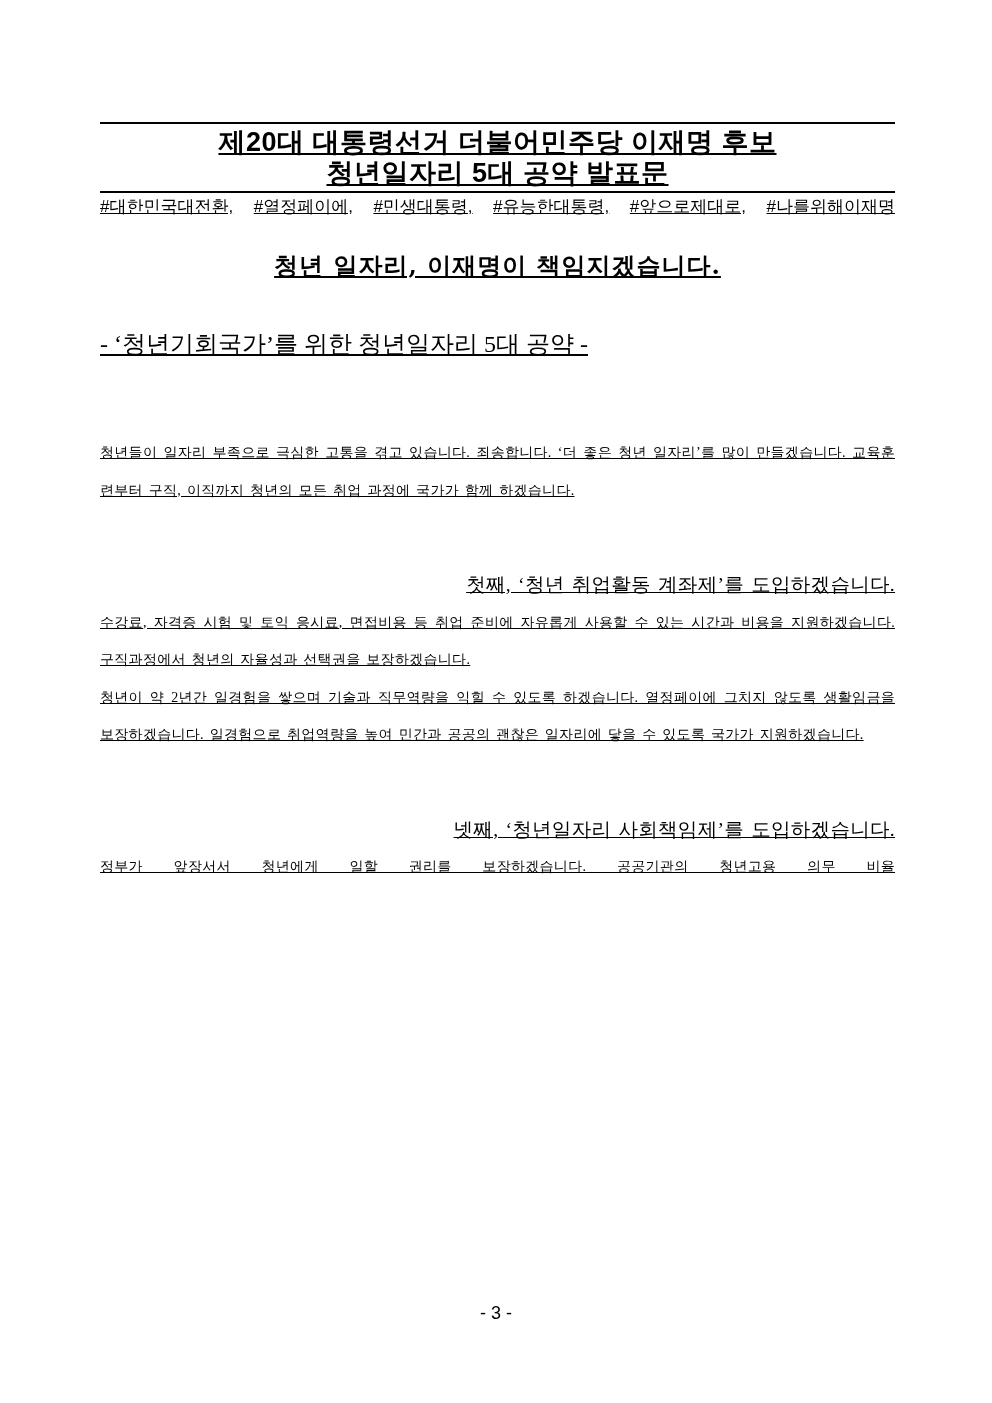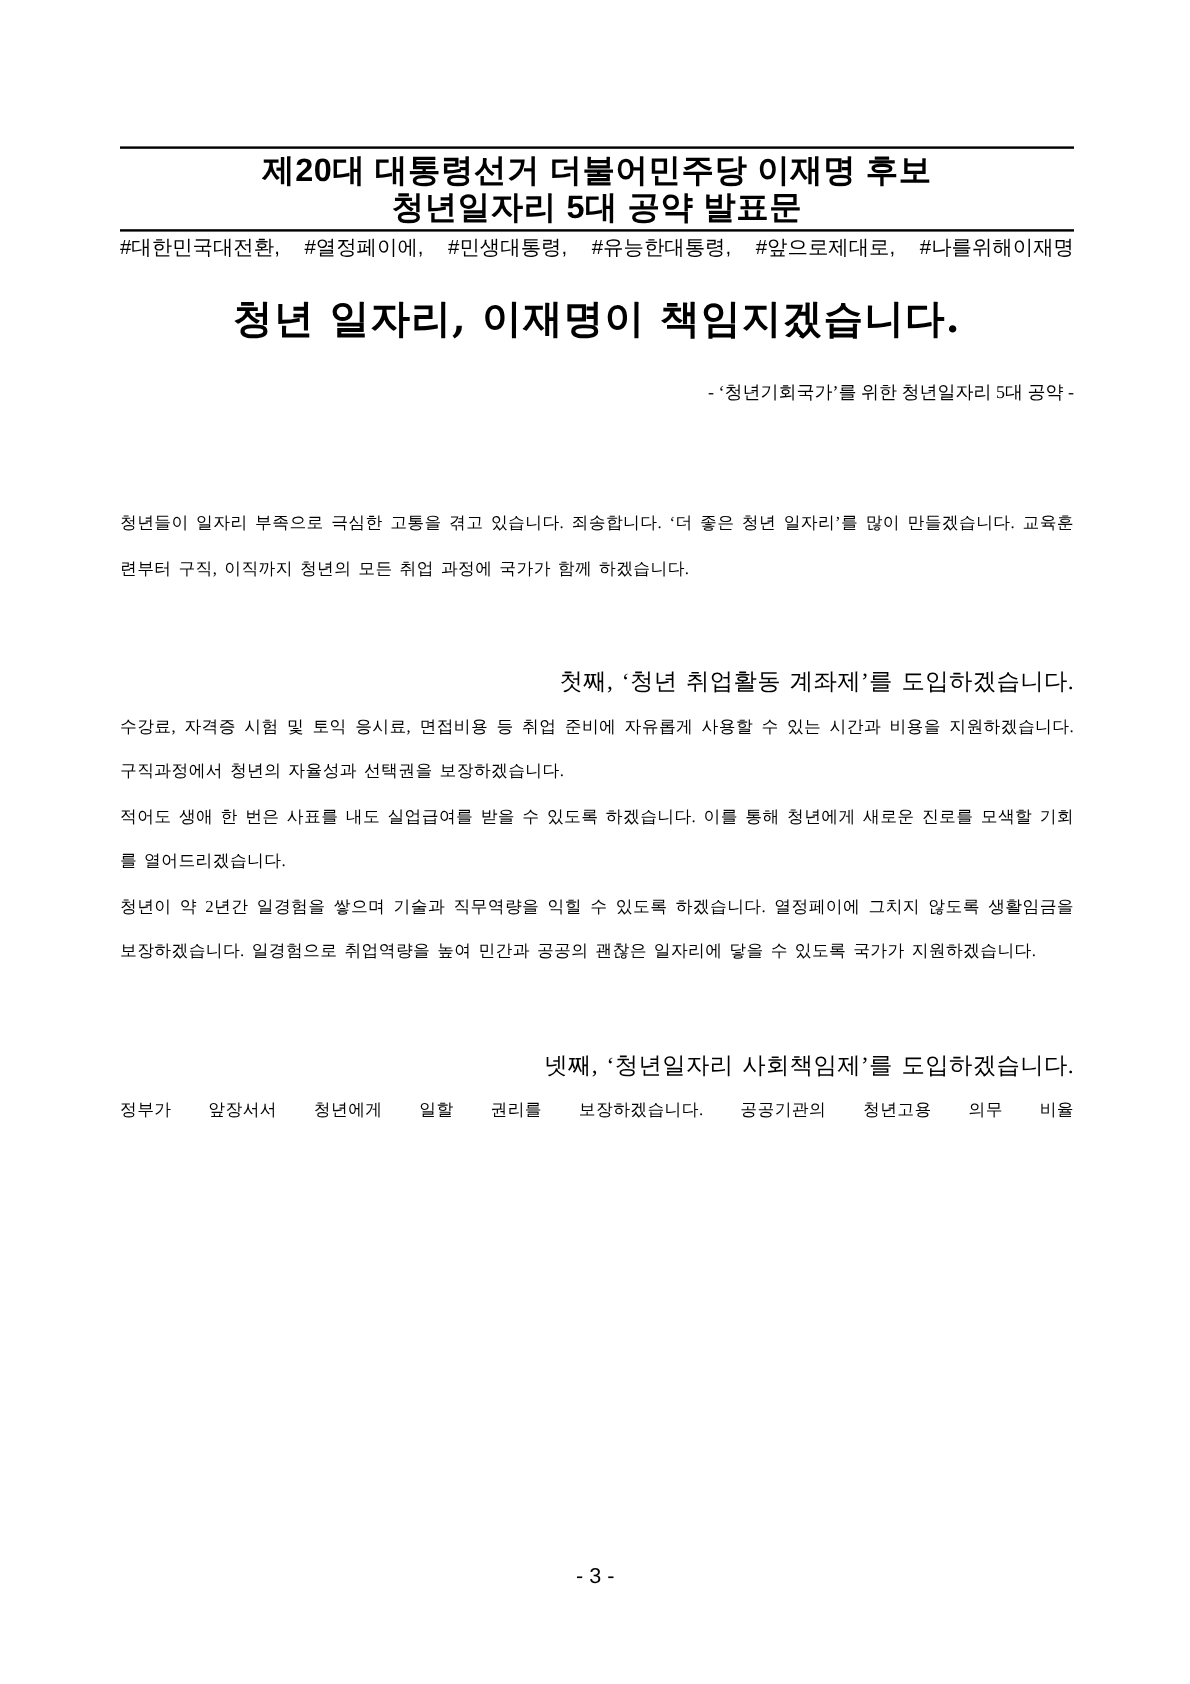--- a/index.html
+++ b/index.html
@@ -18,6 +18,7 @@
     left: 100px;
     right: 97px;
     top: 0;
+    text-decoration: underline;
   }
 
   

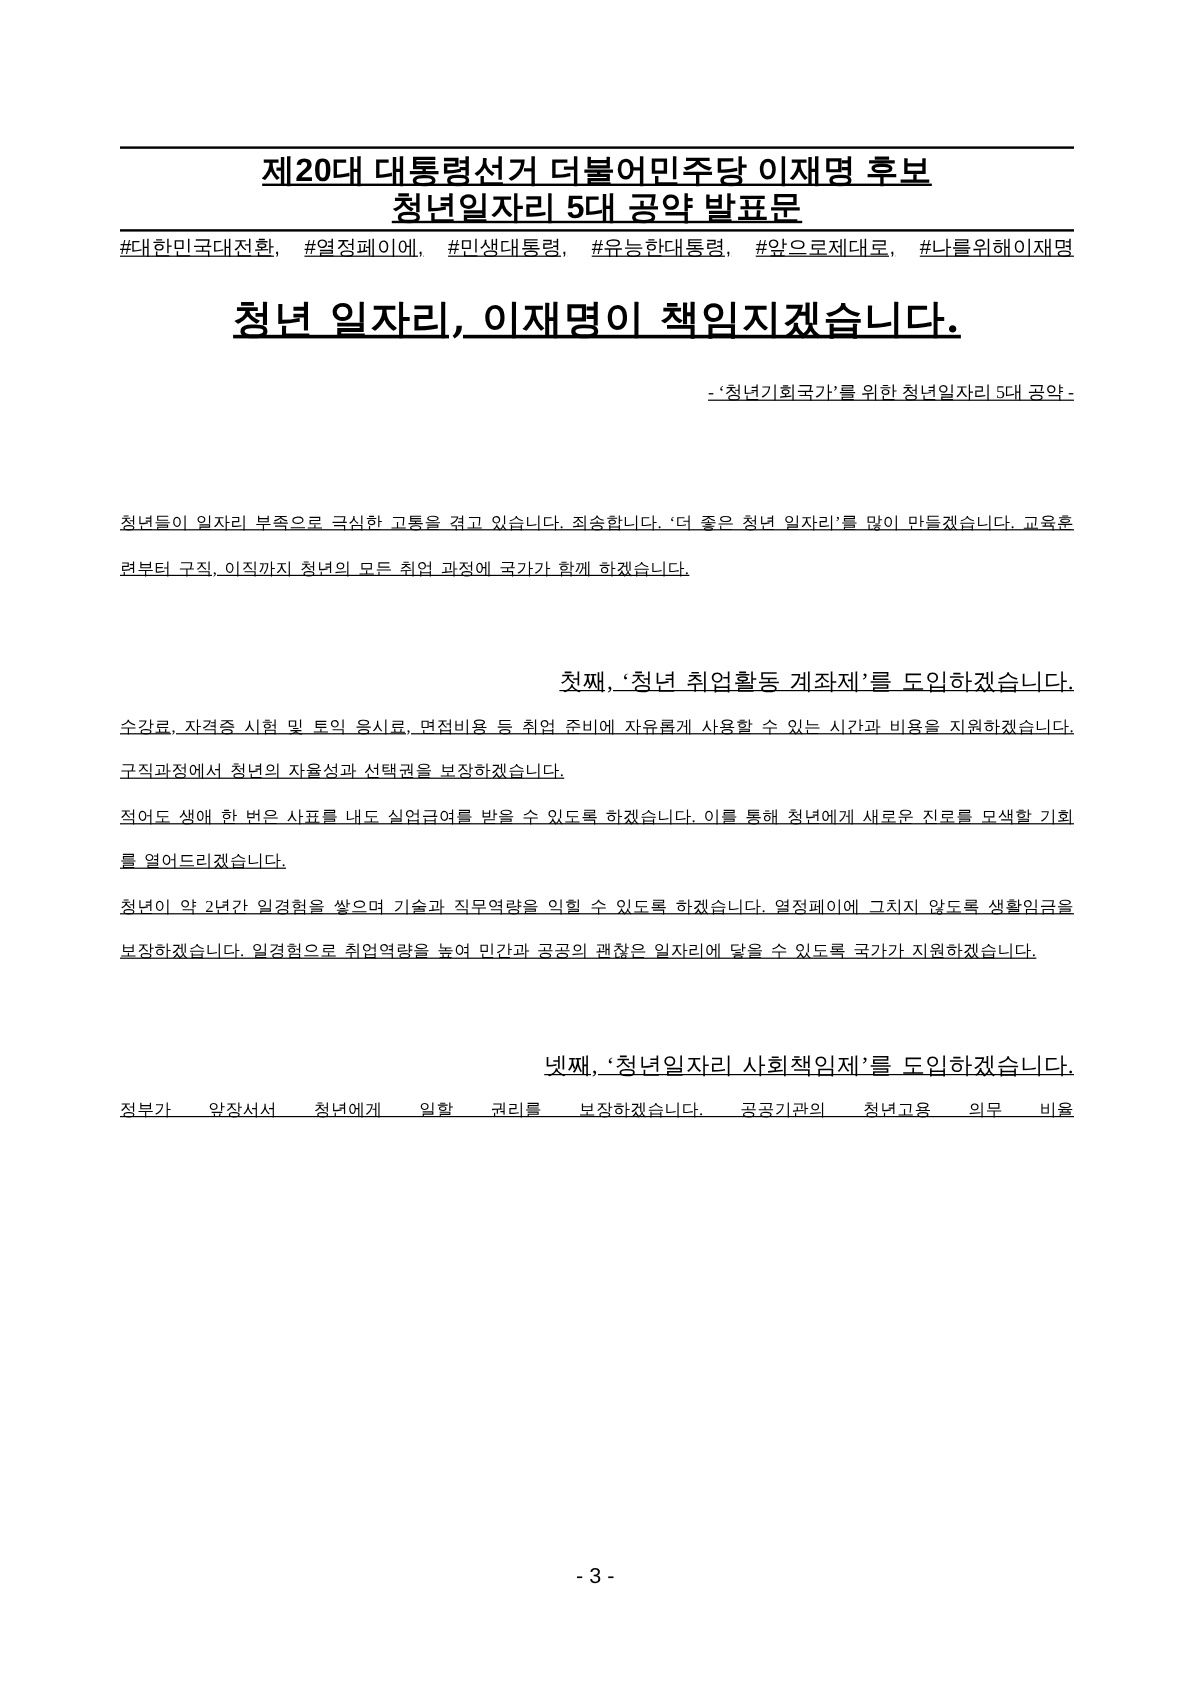--- a/index.html
+++ b/index.html
@@ -50,7 +50,7 @@
     text-align: center;
     font-family: "DejaVu Serif", "Liberation Serif", serif;
     font-weight: bold;
-    font-size: 33px;
+    font-size: 24px;
     line-height: 42px;
     letter-spacing: 1px;
   }

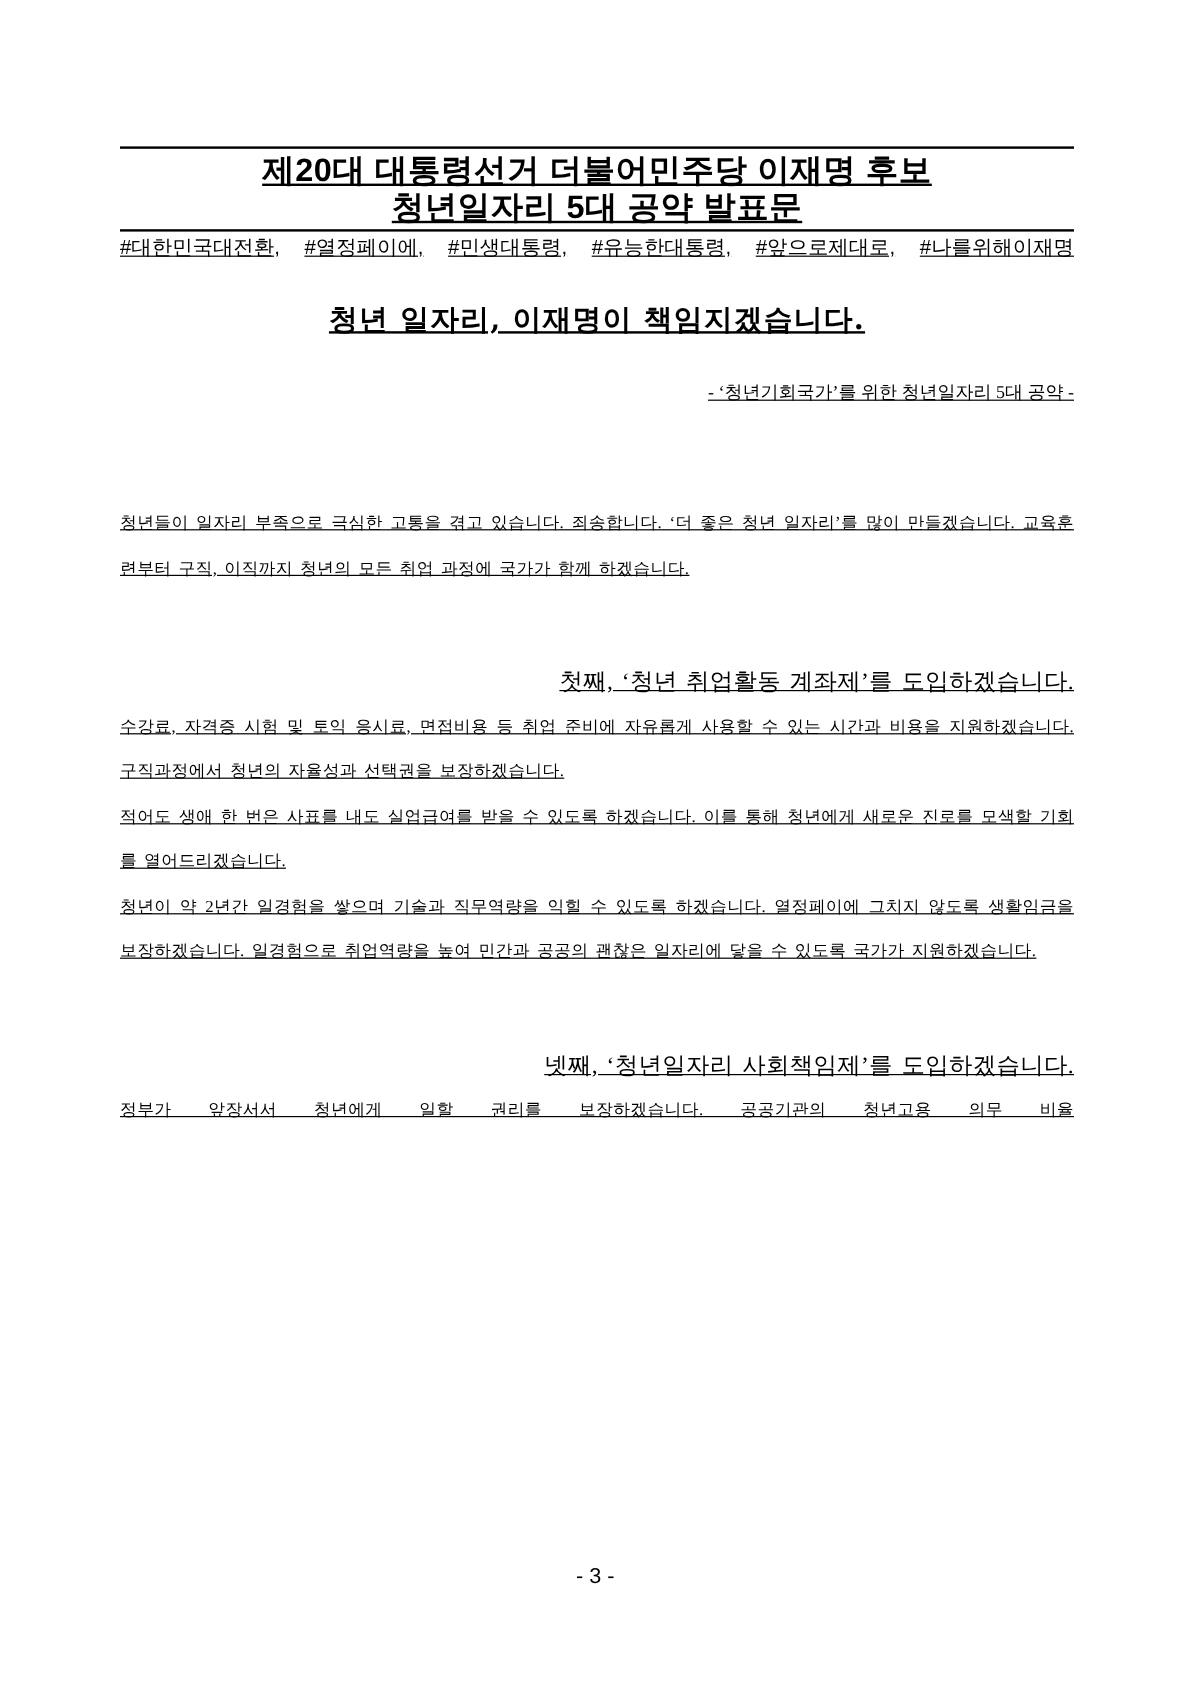--- a/index.html
+++ b/index.html
@@ -55,9 +55,9 @@
     letter-spacing: 1px;
   }
   .subtitle {
-    margin-top: 28px;
-    text-align: right;
-    font-size: 15px;
+    margin-top: 44px;
+    text-align: left;
+    font-size: 24px;
     line-height: 26px;
   }
 

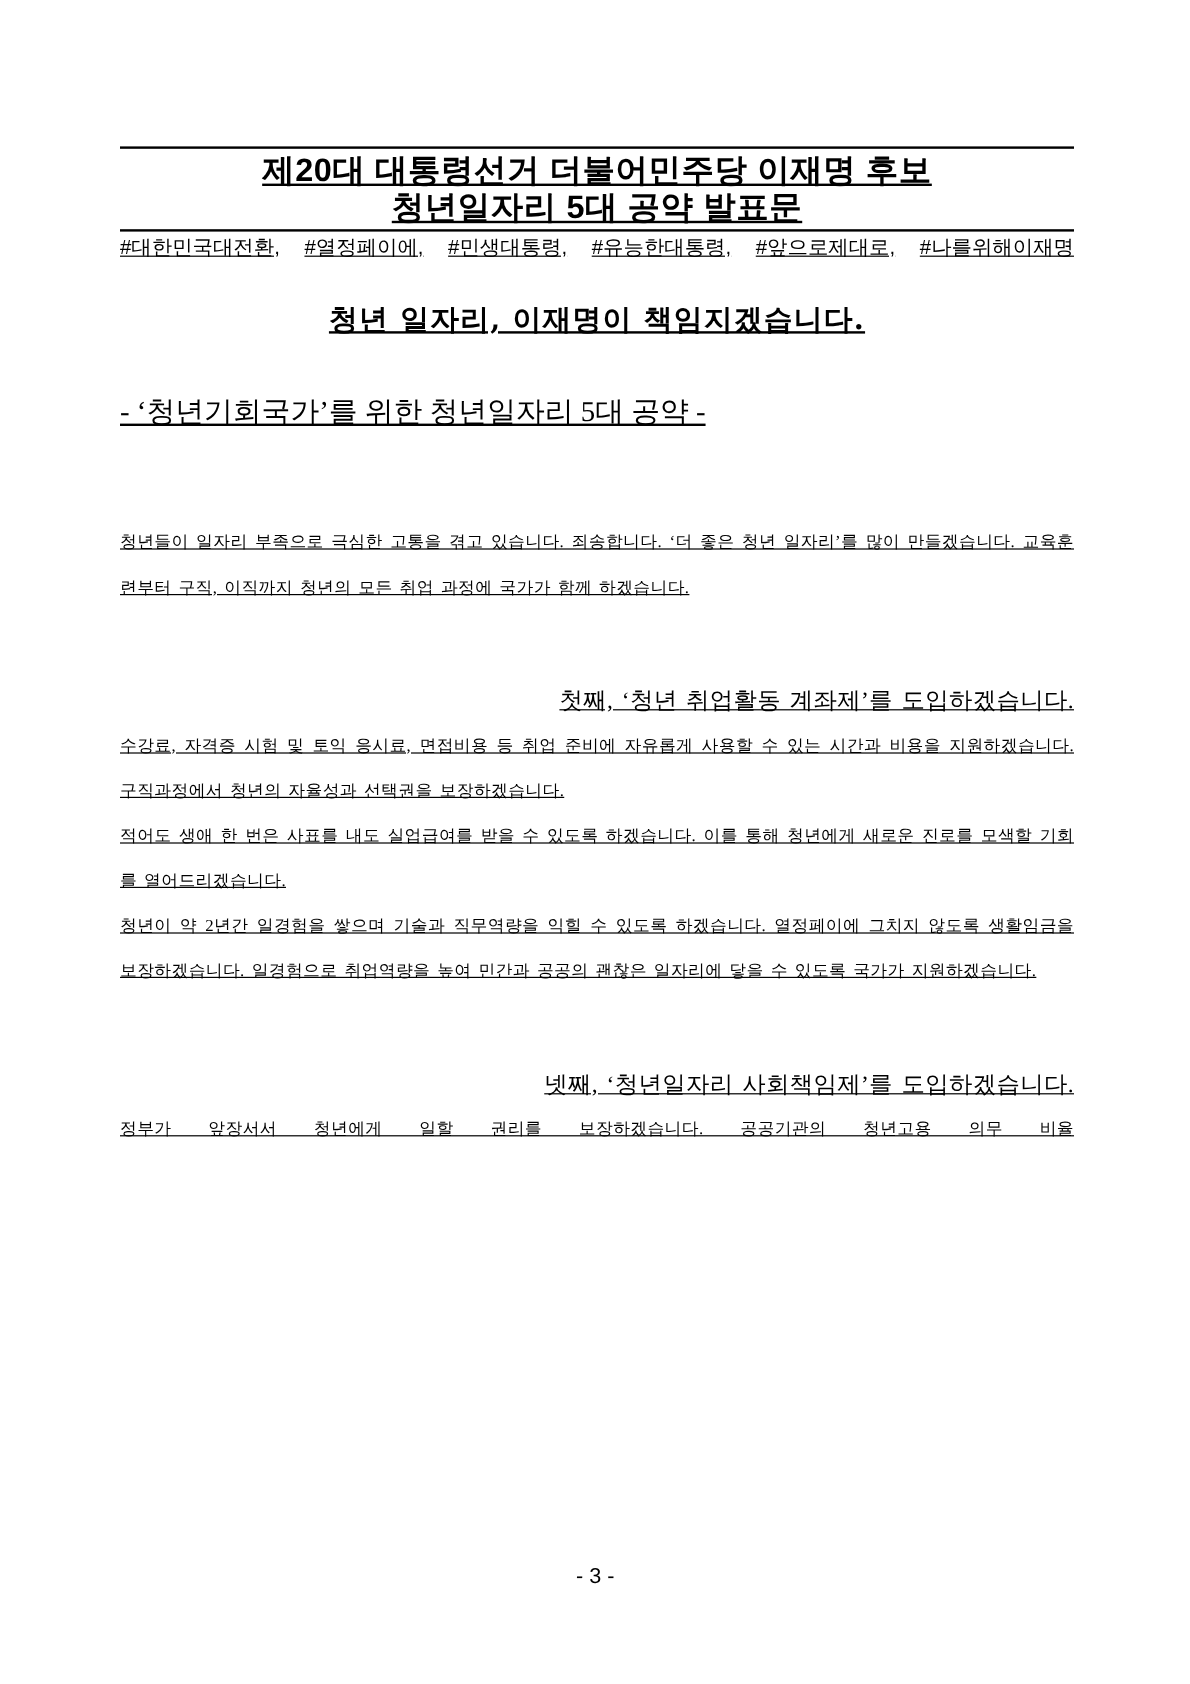--- a/index.html
+++ b/index.html
@@ -119,7 +119,6 @@
     <p class="para section-heading">첫째, ‘청년 취업활동 계좌제’를 도입하겠습니다.</p>
     <p class="para section-body">수강료, 자격증 시험 및 토익 응시료, 면접비용 등 취업 준비에 자유롭게 사용할 수 있는 시간과 비용을 지원하겠습니다. 구직과정에서 청년의 자율성과 선택권을 보장하겠습니다.</p>
 
-    <p class="para section-body">적어도 생애 한 번은 사표를 내도 실업급여를 받을 수 있도록 하겠습니다. 이를 통해 청년에게 새로운 진로를 모색할 기회를 열어드리겠습니다.</p>
 
     <p class="para section-body">청년이 약 2년간 일경험을 쌓으며 기술과 직무역량을 익힐 수 있도록 하겠습니다. 열정페이에 그치지 않도록 생활임금을 보장하겠습니다. 일경험으로 취업역량을 높여 민간과 공공의 괜찮은 일자리에 닿을 수 있도록 국가가 지원하겠습니다.</p>
 

